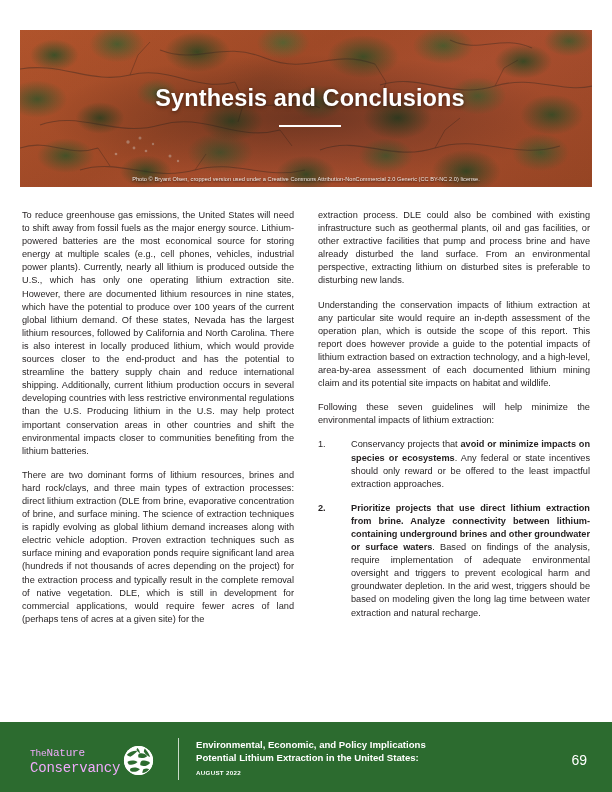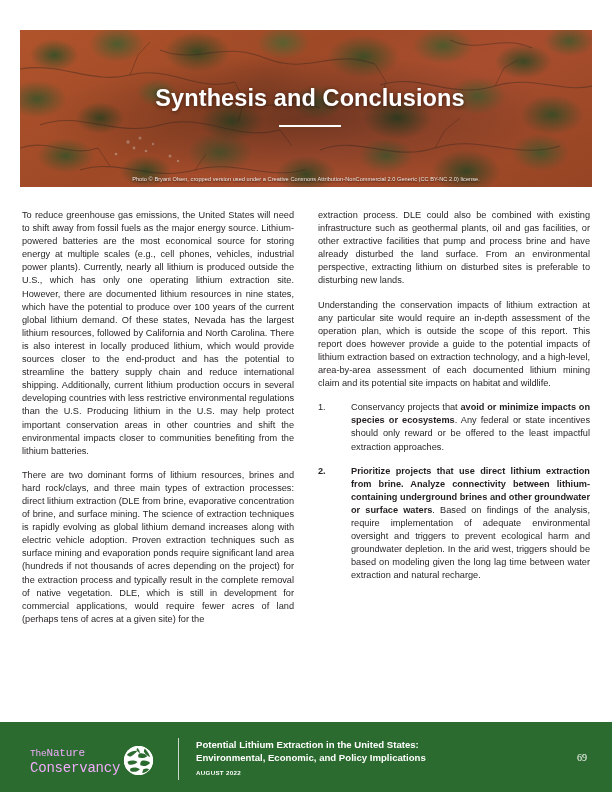--- a/index.html
+++ b/index.html
@@ -278,6 +278,7 @@
   <div class="col">
     <p class="body">extraction process. DLE could also be combined with existing infrastructure such as geothermal plants, oil and gas facilities, or other extractive facilities that pump and process brine and have already disturbed the land surface. From an environmental perspective, extracting lithium on disturbed sites is preferable to disturbing new lands.</p>
     <p class="body">Understanding the conservation impacts of lithium extraction at any particular site would require an in-depth assessment of the operation plan, which is outside the scope of this report. This report does however provide a guide to the potential impacts of lithium extraction based on extraction technology, and a high-level, area-by-area assessment of each documented lithium mining claim and its potential site impacts on habitat and wildlife.</p>
+    <p class="body intro-gap">Following these seven guidelines will help minimize the environmental impacts of lithium extraction:</p>
 
     <ol class="guidelines">
       <li>

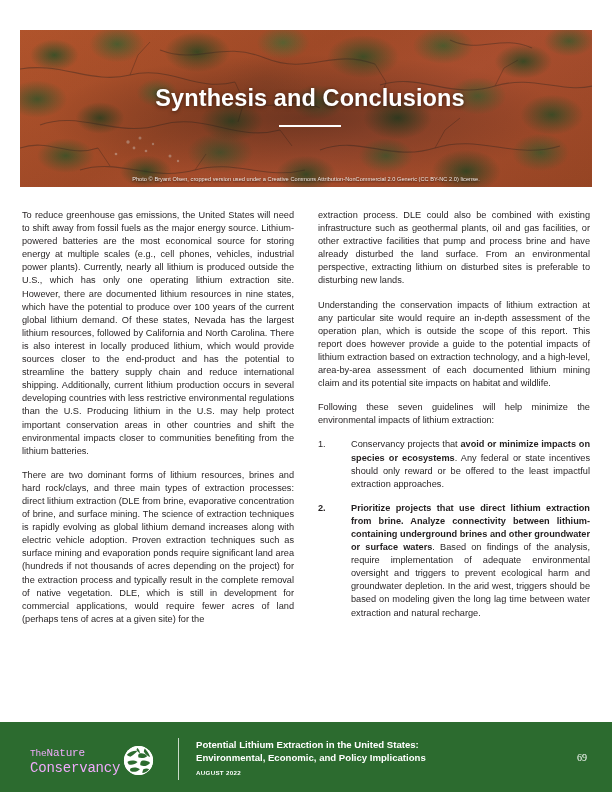--- a/index.html
+++ b/index.html
@@ -322,8 +322,8 @@
     <div class="divider"></div>
 
     <div class="footer-text">
+      <span class="footer-title-line">Environmental, Economic, and Policy Implications</span>
       <span class="footer-title-line">Potential Lithium Extraction in the United States:</span>
-      <span class="footer-title-line">Environmental, Economic, and Policy Implications</span>
       <span class="footer-date">AUGUST 2022</span>
     </div>
 

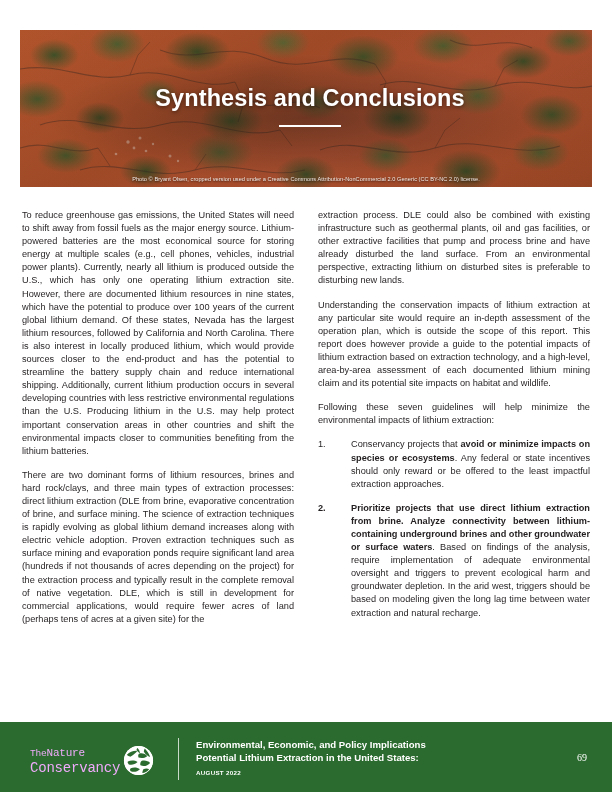--- a/index.html
+++ b/index.html
@@ -218,8 +218,7 @@
     right: 25px;
     top: 30px;
     color: #ffffff;
-    font-size: 10px;
-    font-family: Liberation Serif, serif;
+    font-size: 14px;
   }
 </style>
 </head>

